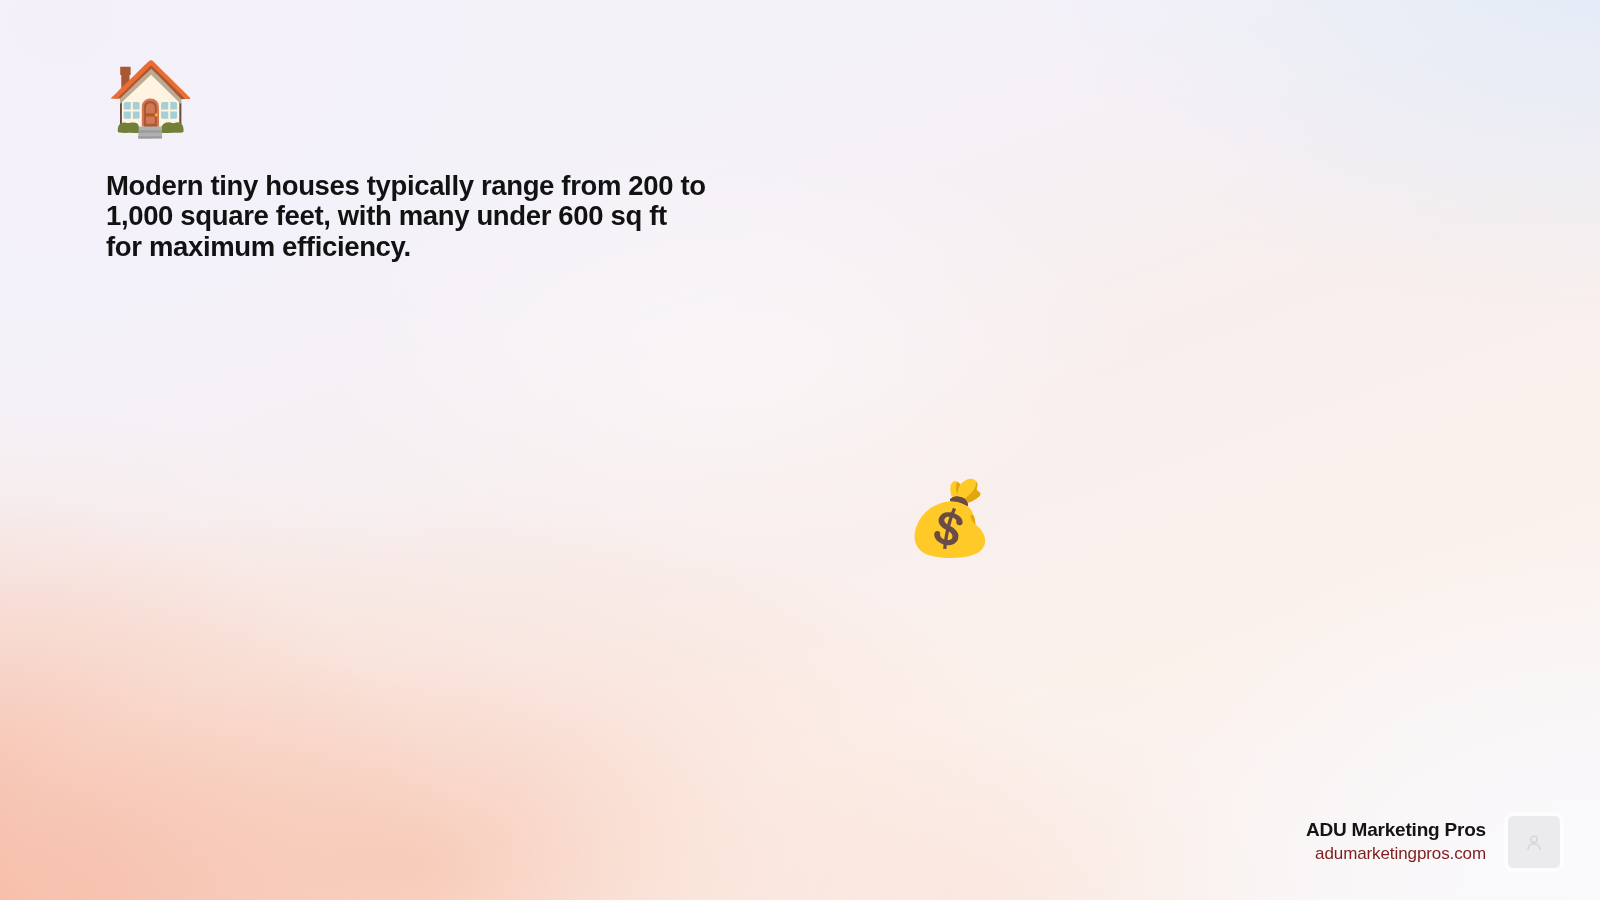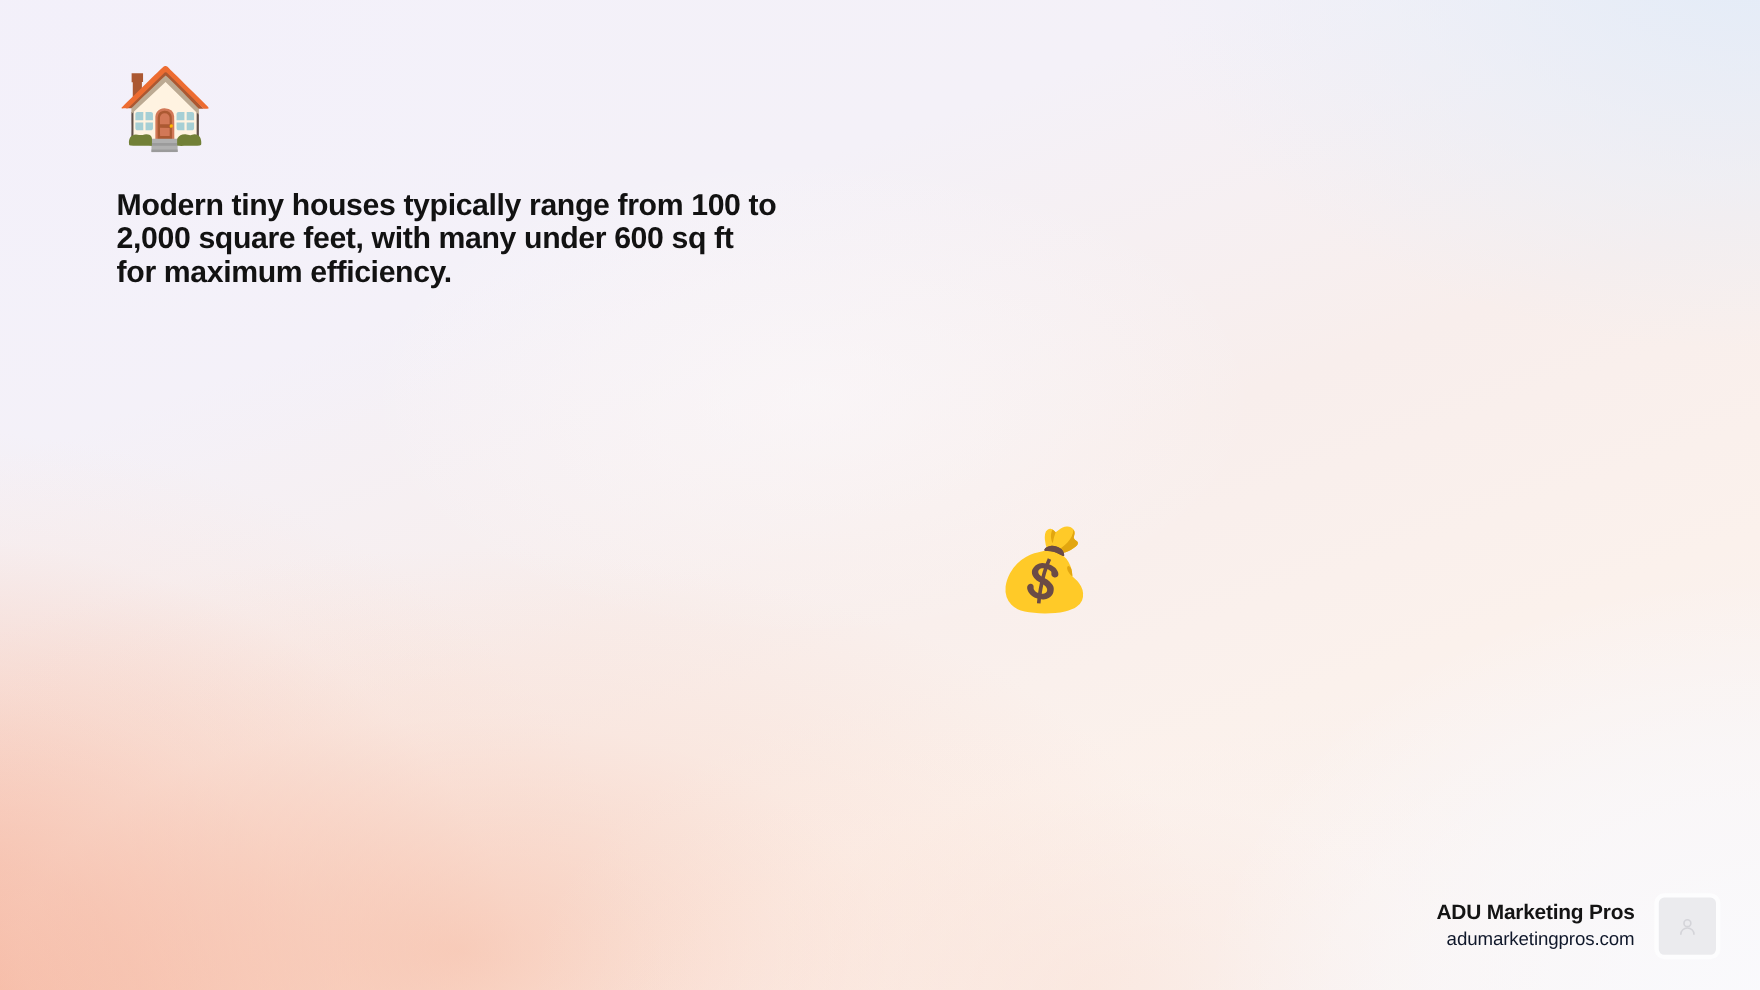--- a/index.html
+++ b/index.html
@@ -167,7 +167,7 @@
 
     <div class="cell cell-tl">
       <span class="emoji">🏠</span>
-      <p class="card-text">Modern tiny houses typically range from 100 to 2,000 square feet, with many under 600 sq ft for maximum efficiency.</p>
+      <p class="card-text">Modern tiny houses typically range from 200 to 1,000 square feet, with many under 600 sq ft for maximum efficiency.</p>
     </div>
 
     <div class="cell cell-tr">

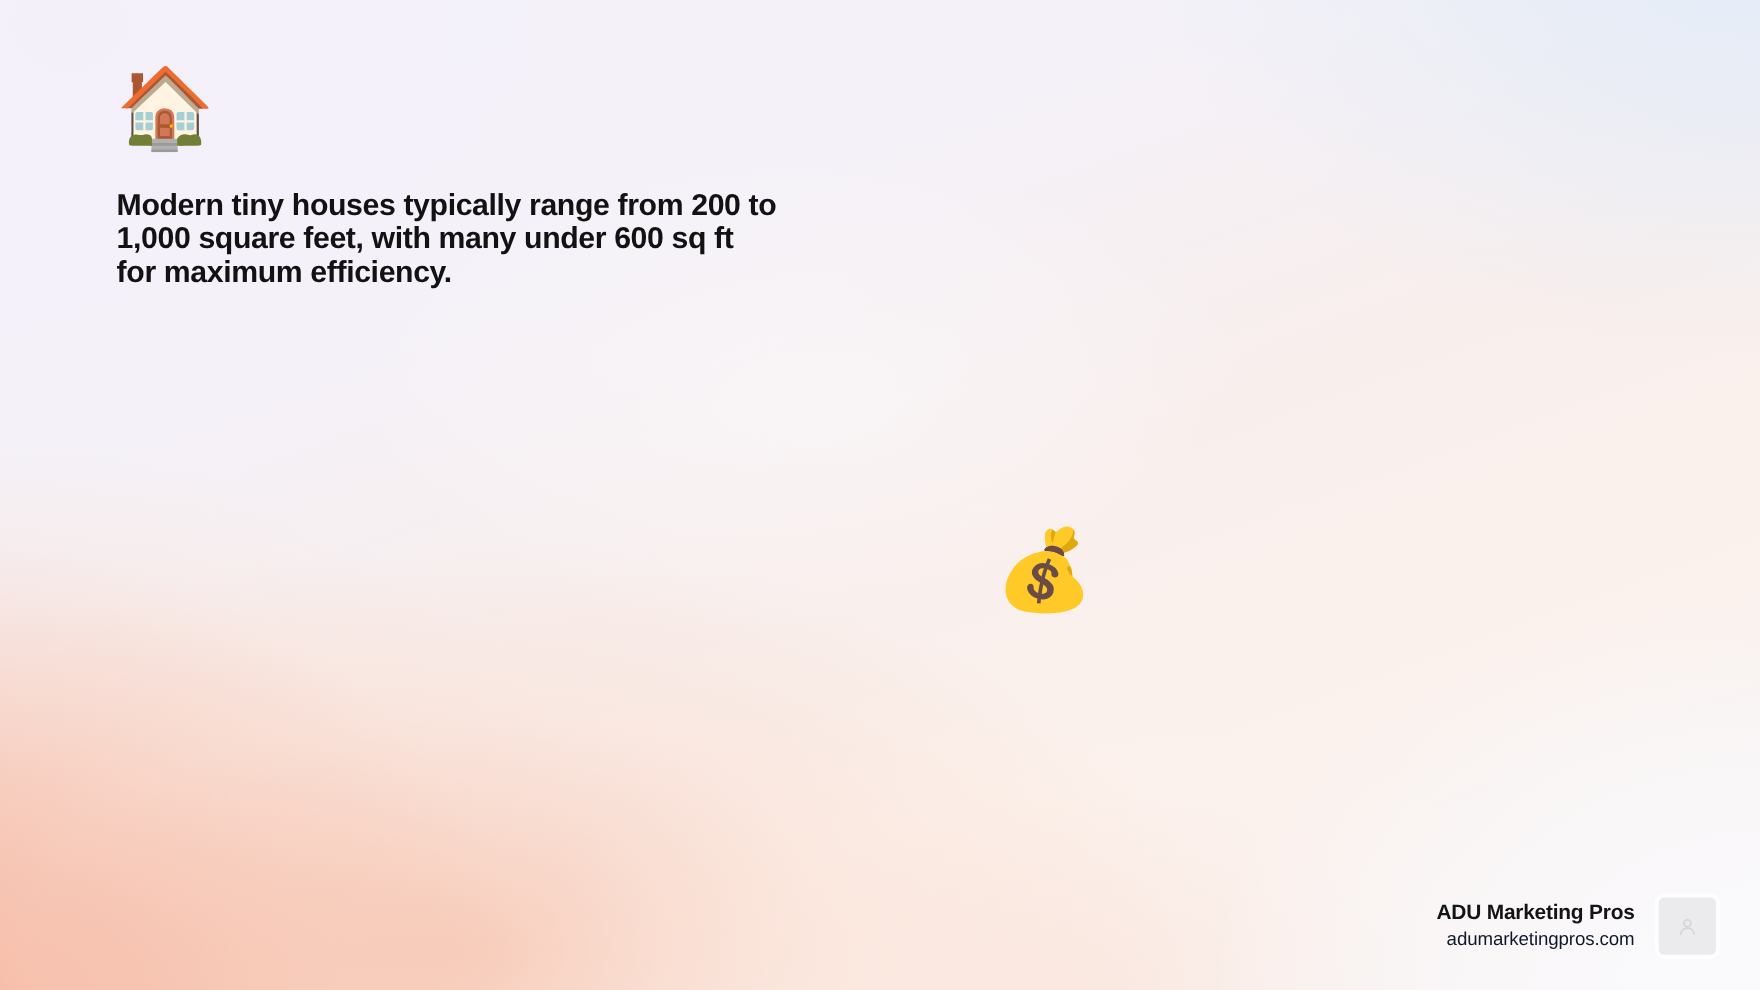--- a/index.html
+++ b/index.html
@@ -133,7 +133,7 @@
     font-weight:400;
     font-size:17px;
     letter-spacing:-0.1px;
-    color:#0f172a;
+    color:#7f1d1d;
     line-height:1.35;
     margin-top:2px;
   }

